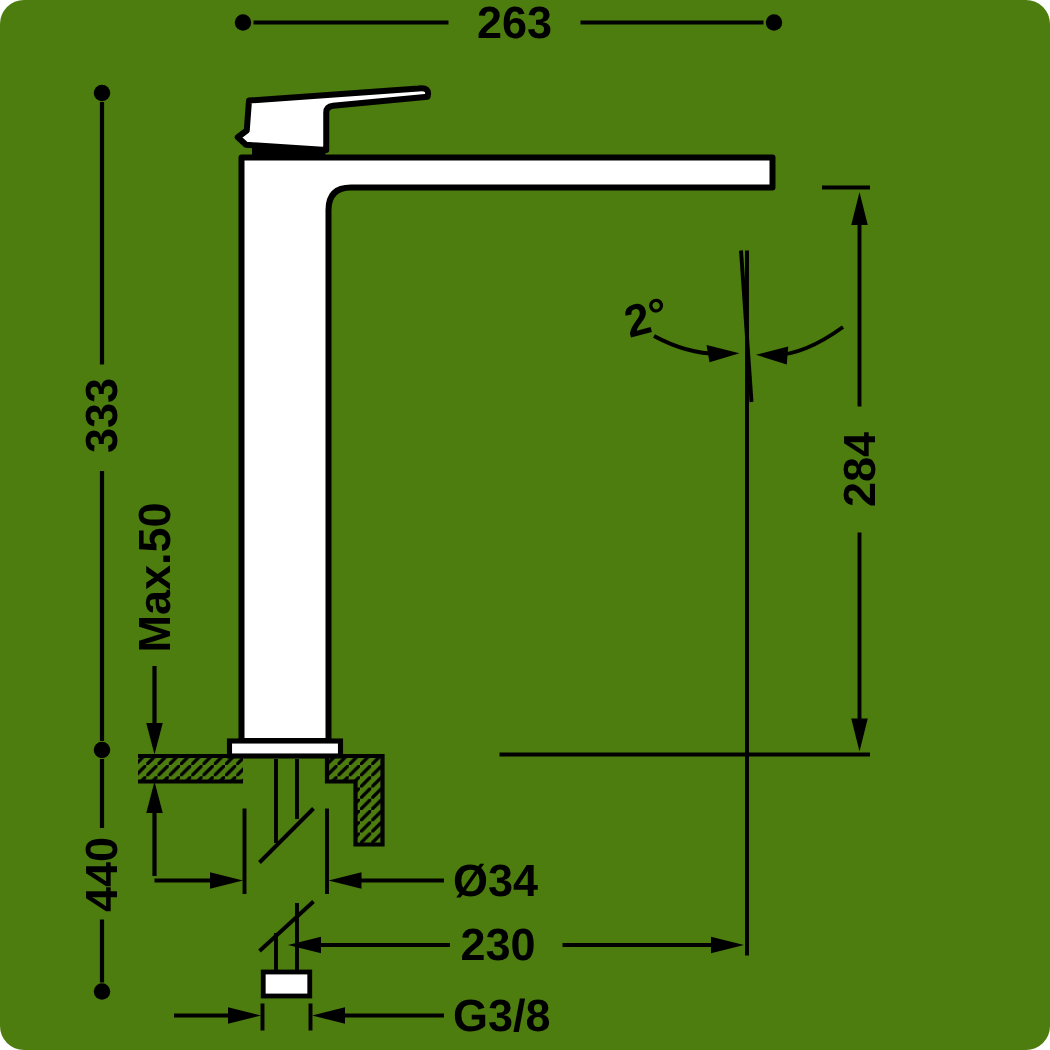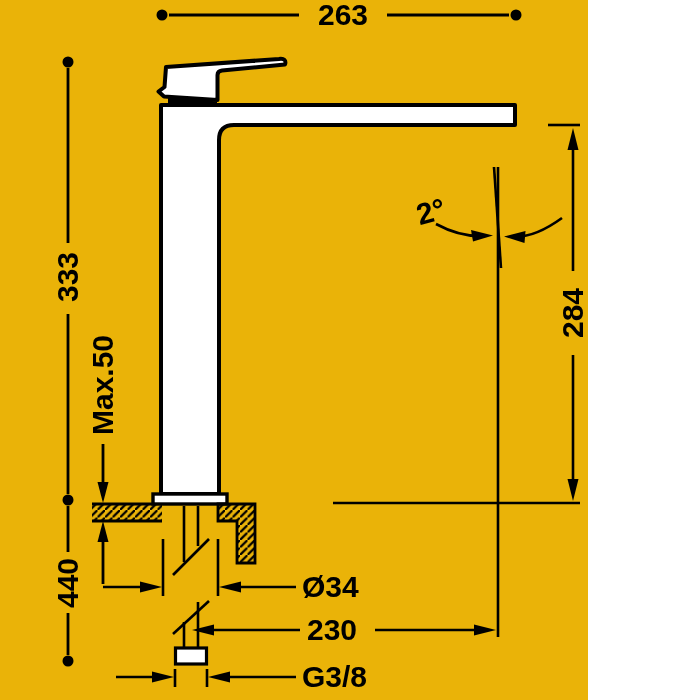--- a/index.html
+++ b/index.html
@@ -3,7 +3,7 @@
 <meta charset="utf-8">
 <style>
   html,body{margin:0;padding:0;background:#ffffff;}
-  #stage{width:588px;height:700px;position:relative;background:#eab308;overflow:hidden;}
+  #stage{width:700px;height:700px;position:relative;background:#4d7c0f;overflow:hidden;border-radius:16px;}
   text{font-family:"Liberation Sans","DejaVu Sans",sans-serif;font-weight:bold;font-size:30px;fill:#000;}
 </style>
 </head>

